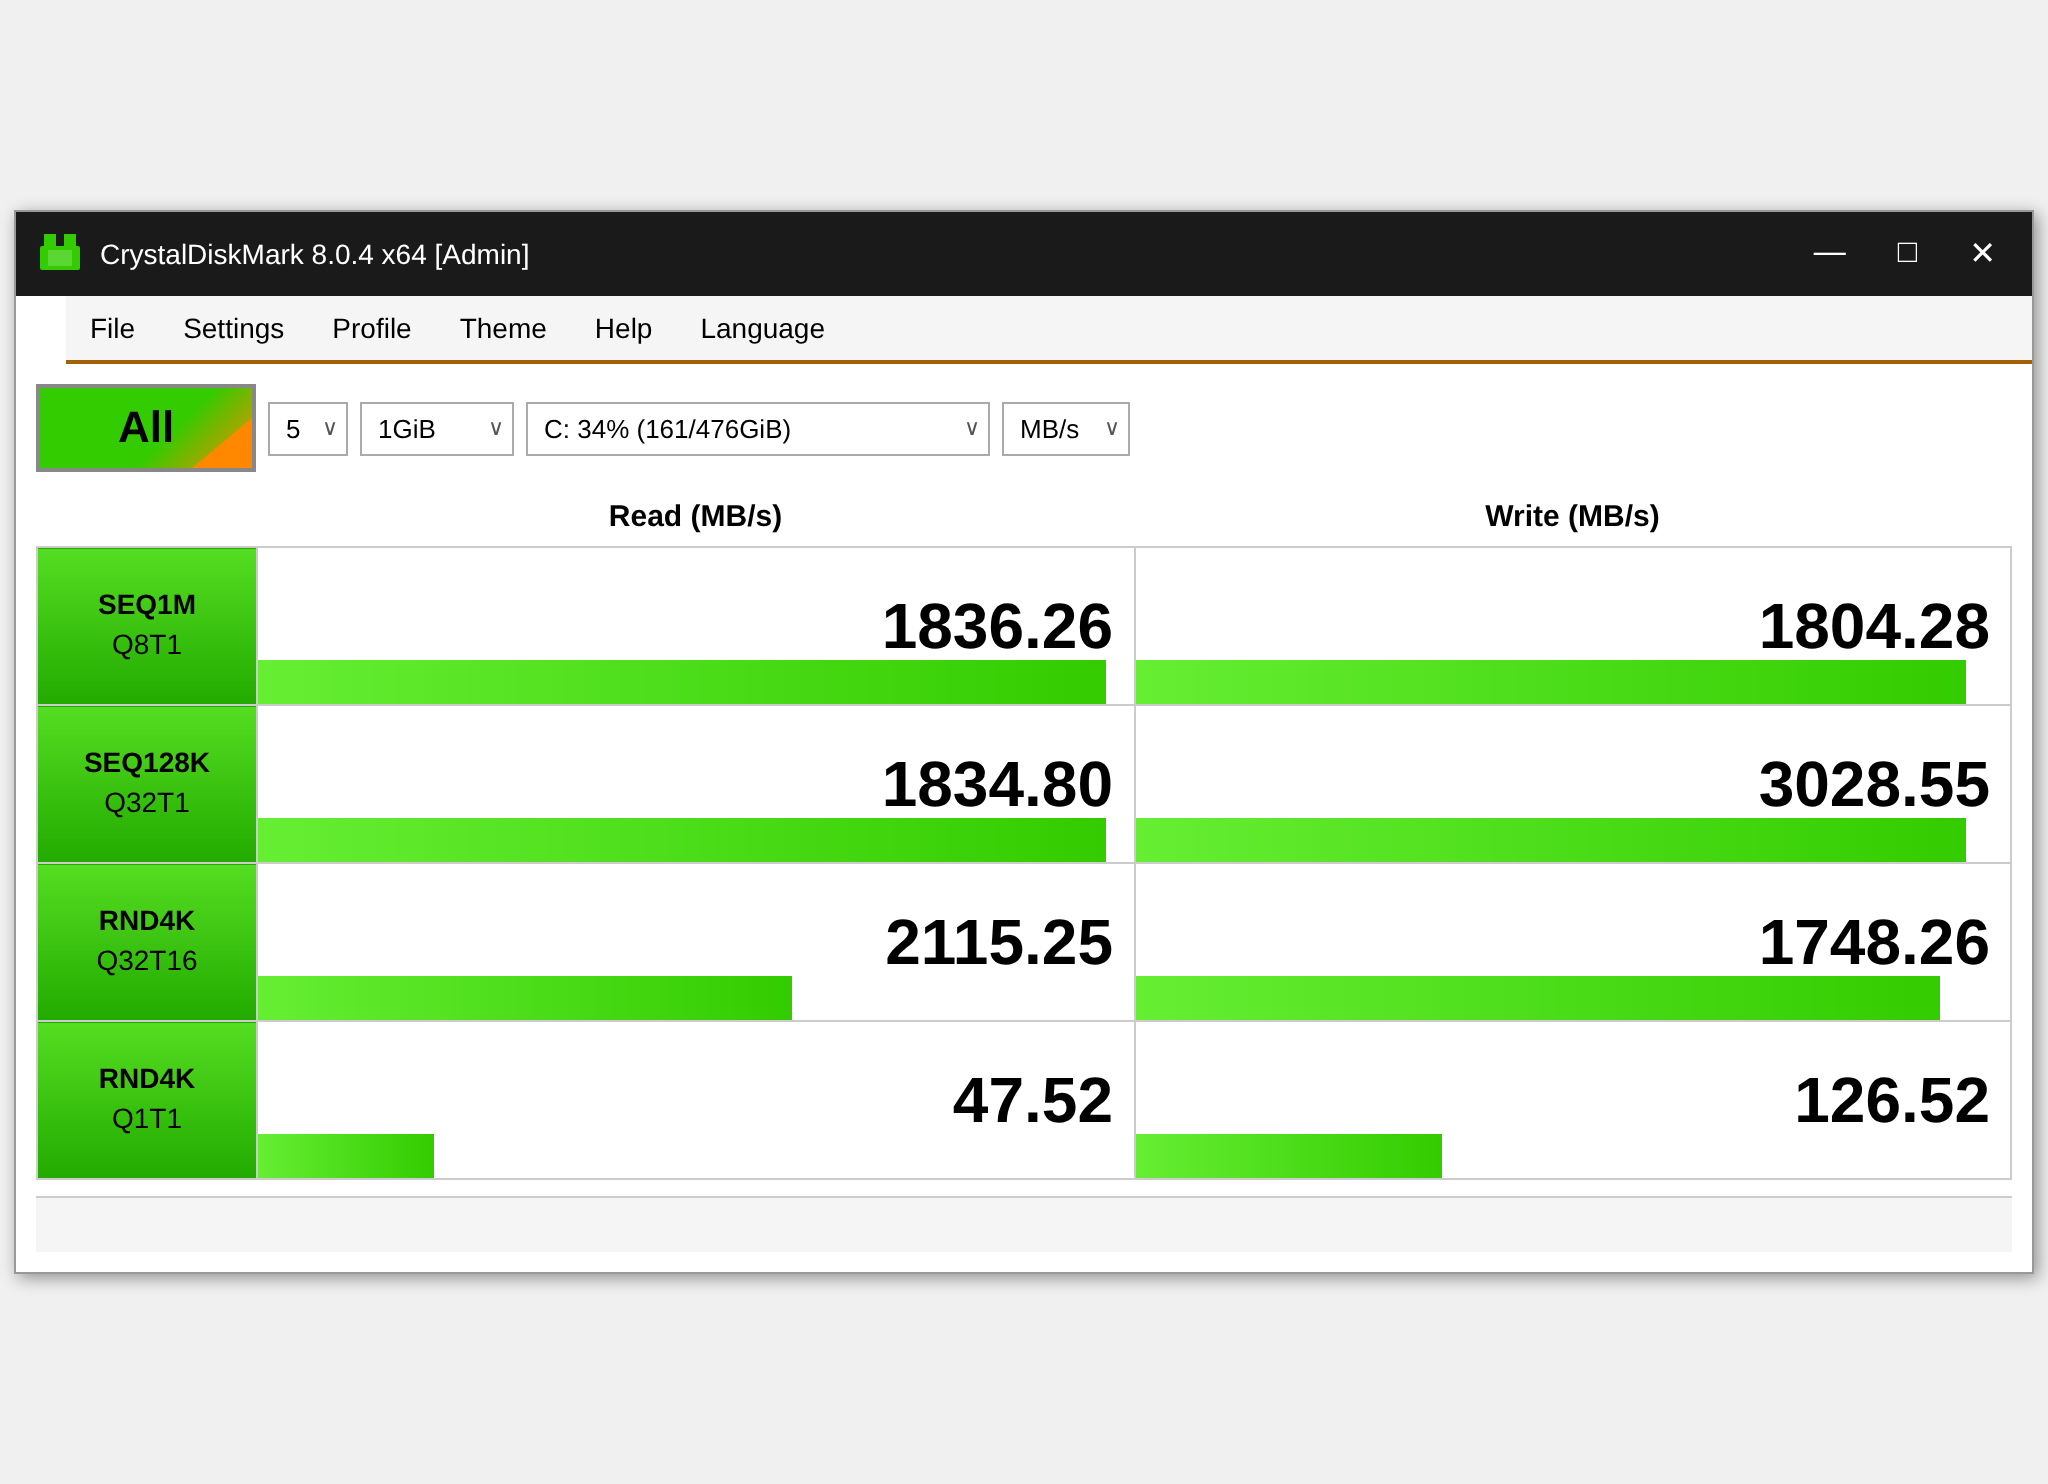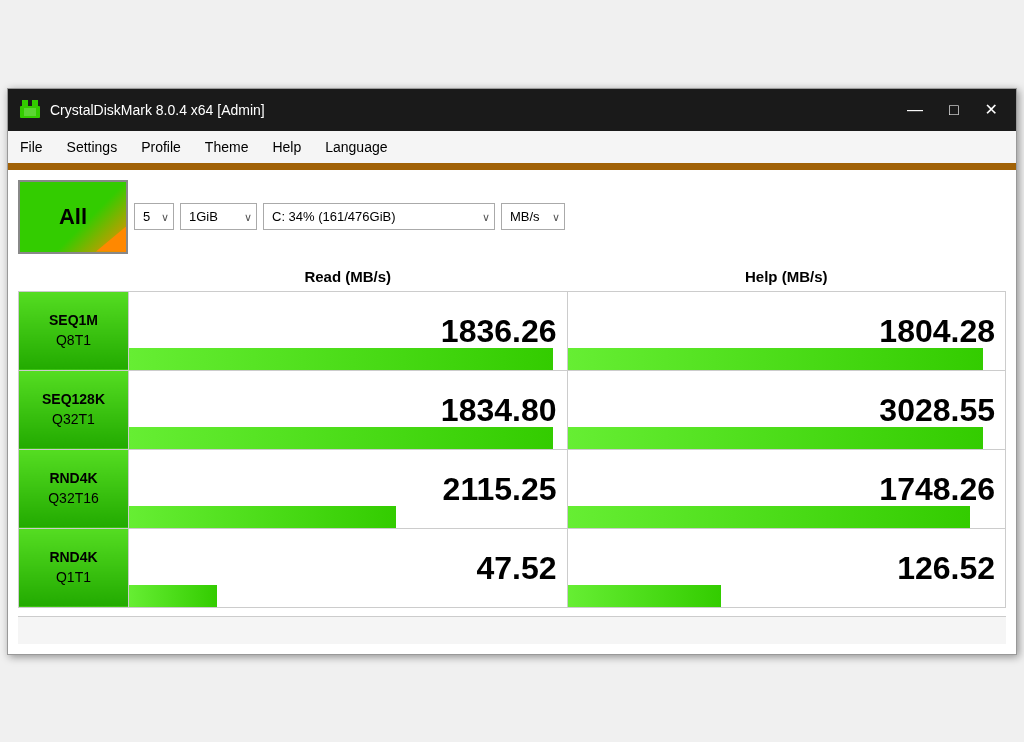--- a/index.html
+++ b/index.html
@@ -55,10 +55,11 @@
 
     .menu-bar {
       background: #f5f5f5;
-      border-bottom: 7px solid #a16207;
+      border-bottom: 2px solid #a16207;
       display: flex;
       padding: 4px 2px;
       gap: 4px;
+      margin-left: 25px;
     }
     .menu-item {
       padding: 4px 10px;

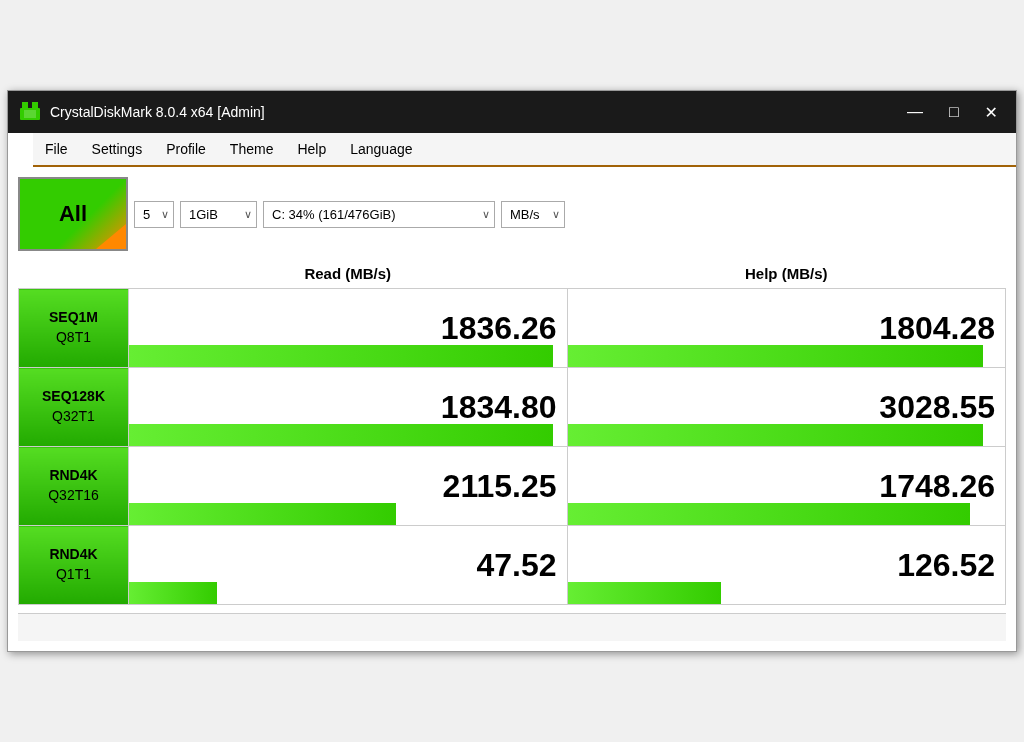--- a/index.html
+++ b/index.html
@@ -85,7 +85,7 @@
       font-weight: 900;
       font-size: 22px;
       width: 110px;
-      height: 74px;
+      height: 44px;
       border: 2px solid #888;
       cursor: pointer;
       display: flex;

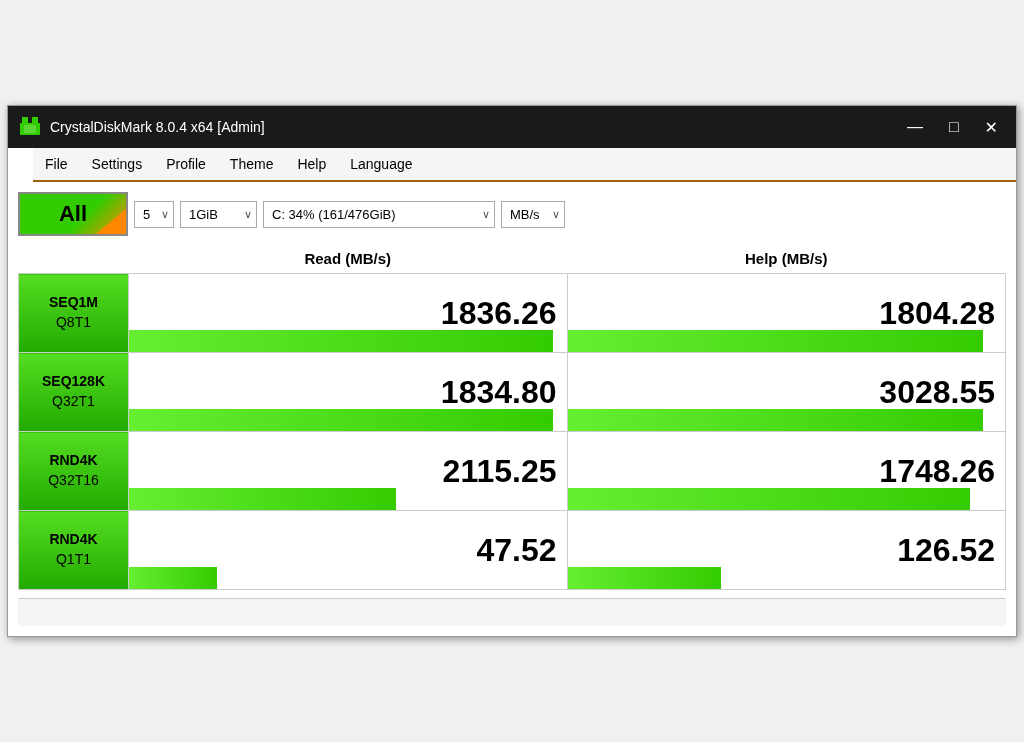--- a/index.html
+++ b/index.html
@@ -263,7 +263,7 @@
         <tr>
           <th style="width:110px"></th>
           <th>Read (MB/s)</th>
-          <th>Help (MB/s)</th>
+          <th>Write (MB/s)</th>
         </tr>
       </thead>
       <tbody id="benchmark-body">

